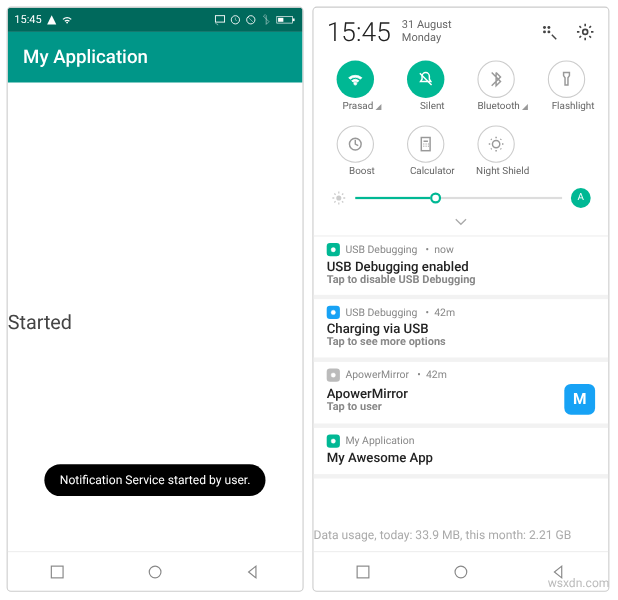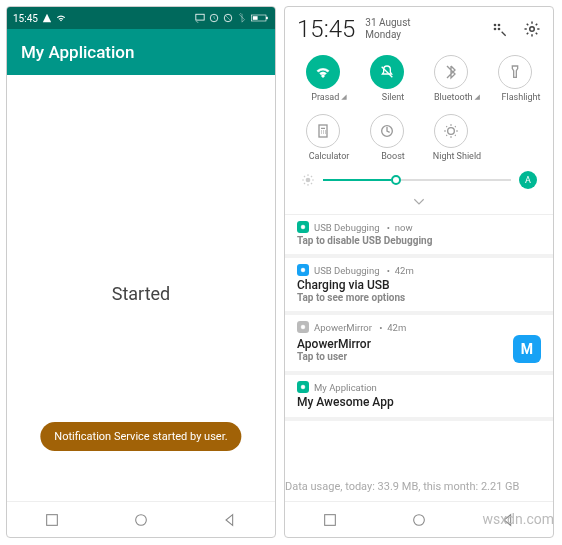--- a/index.html
+++ b/index.html
@@ -174,20 +174,20 @@
       <div class="qs-tile">
         <div class="qs-circle off">
           <svg viewBox="0 0 24 24">
+            <circle cx="12" cy="12" r="8" fill="none" stroke-width="2"></circle>
+            <path d="M12 6v6l4 2" stroke-width="2" fill="none"></path>
+          </svg>
+        </div>
+  <div class="qs-label">Boost</div>
+      </div>
+      <div class="qs-tile">
+        <div class="qs-circle off">
+          <svg viewBox="0 0 24 24">
             <rect x="6" y="3" width="12" height="18" fill="none" stroke-width="2"></rect>
             <path d="M9 8h6M9 12h1M12 12h1M15 12h1M9 15h1M12 15h1M15 15h1" stroke-width="2"></path>
           </svg>
         </div>
   <div class="qs-label">Calculator</div>
-      </div>
-      <div class="qs-tile">
-        <div class="qs-circle off">
-          <svg viewBox="0 0 24 24">
-            <circle cx="12" cy="12" r="8" fill="none" stroke-width="2"></circle>
-            <path d="M12 6v6l4 2" stroke-width="2" fill="none"></path>
-          </svg>
-        </div>
-  <div class="qs-label">Boost</div>
       </div>
       <div class="qs-tile">
         <div class="qs-circle off">

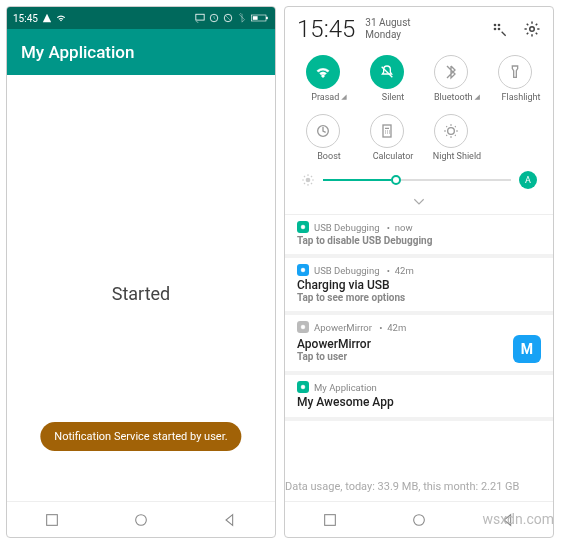--- a/index.html
+++ b/index.html
@@ -233,6 +233,7 @@
    </div>
    <div class="notif-row">
      <div>
+       <div class="notif-title">USB Debugging enabled</div>
        <div class="notif-sub">Tap to disable USB Debugging</div>
      </div>
 

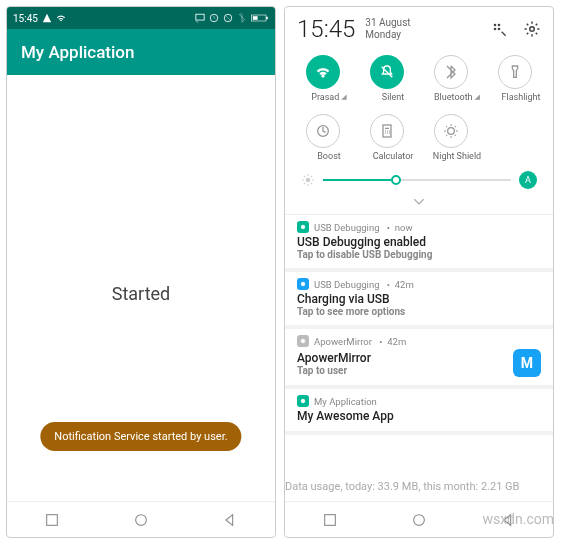--- a/index.html
+++ b/index.html
@@ -13,7 +13,7 @@
   .status-bar-l .left-icons, .status-bar-l .right-icons { display: flex; gap: 4px; align-items: center; }
   .status-bar-l svg { fill:#fff; }
   .app-bar { height: 46px; background: #009688; color: #fff; display: flex; align-items: center; padding: 0 14px; font-size: 17px; font-weight: 500; }
-  .left-content { flex: 1; display: flex; align-items: center; justify-content: center; color: #444; font-size: 18px; position: relative; margin-top: 10px; }
+  .left-content { flex: 1; display: flex; align-items: center; justify-content: flex-start; color: #444; font-size: 18px; position: relative; margin-top: 10px; }
   .toast { position: absolute; bottom: 50px; left: 50%; transform: translateX(-50%); background: #a16207; color: #fff; font-size: 11px; padding: 8px 14px; border-radius: 18px; white-space: nowrap; }
   .nav-bar { height: 36px; display: flex; justify-content: space-around; align-items: center; border-top: 1px solid #eee; }
   .nav-bar svg { fill: none; stroke: #888; stroke-width: 1.6; }

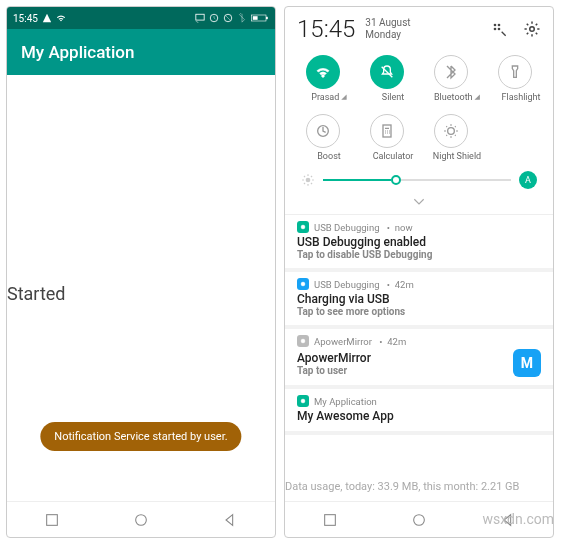--- a/index.html
+++ b/index.html
@@ -14,7 +14,7 @@
   .status-bar-l svg { fill:#fff; }
   .app-bar { height: 46px; background: #009688; color: #fff; display: flex; align-items: center; padding: 0 14px; font-size: 17px; font-weight: 500; }
   .left-content { flex: 1; display: flex; align-items: center; justify-content: flex-start; color: #444; font-size: 18px; position: relative; margin-top: 10px; }
-  .toast { position: absolute; bottom: 50px; left: 50%; transform: translateX(-50%); background: #a16207; color: #fff; font-size: 11px; padding: 8px 14px; border-radius: 18px; white-space: nowrap; }
+  .toast { position: absolute; bottom: 50px; left: 50%; transform: translateX(-50%); background: #000000; color: #fff; font-size: 11px; padding: 8px 14px; border-radius: 18px; white-space: nowrap; }
   .nav-bar { height: 36px; display: flex; justify-content: space-around; align-items: center; border-top: 1px solid #eee; }
   .nav-bar svg { fill: none; stroke: #888; stroke-width: 1.6; }
 

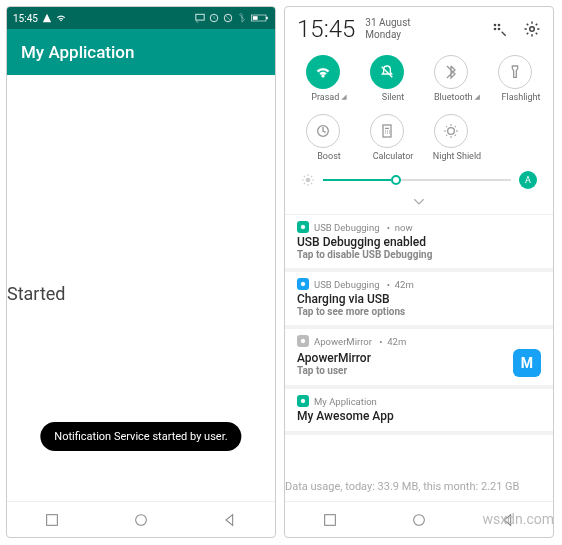--- a/index.html
+++ b/index.html
@@ -52,7 +52,7 @@
   .apm-icon { width:28px;height:28px;border-radius:6px;background:#17a2f5;display:flex;align-items:center;justify-content:center;}
   .apm-icon span{color:#fff;font-weight:bold;font-size:14px;}
   .data-usage { text-align:left; font-size:11px; color:#aaa; padding: 20px 0 8px; margin-top:auto;}
-  .watermark { position:absolute; right:8px; bottom:18px; font-size:14px; color:#bbb; }
+  .watermark { position:absolute; right:8px; bottom:8px; font-size:11px; color:#bbb; }
   body{position:relative;}
   .tri{font-size:7px;color:#999;}
 </style>

